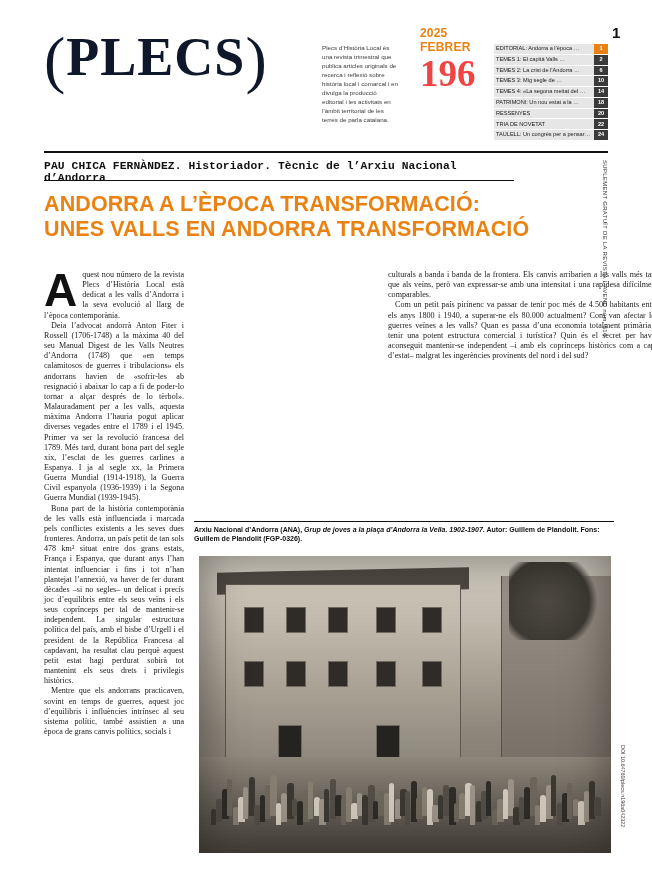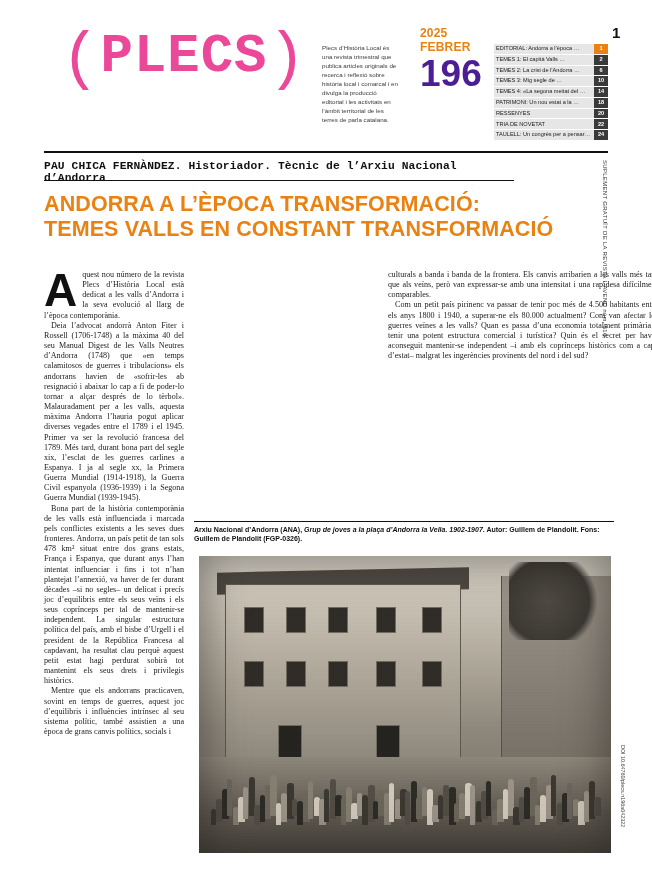--- a/index.html
+++ b/index.html
@@ -17,14 +17,13 @@
   
   .masthead { position:absolute; left:44px; top:28px; width:280px; }
   .logo-line1 {
-    font-family:Liberation Mono, monospace;
+    font-family:Liberation Serif, serif;
     font-weight:bold;
     font-size:54px;
     letter-spacing:1px;
     line-height:1;
-    color:#ec4899;
+    color:#0f172a;
     white-space:nowrap;
-    text-align:center;
   }
   .logo-line1 .paren { font-weight:normal; font-size:64px; vertical-align:-6px; }
   .logo-line2 {

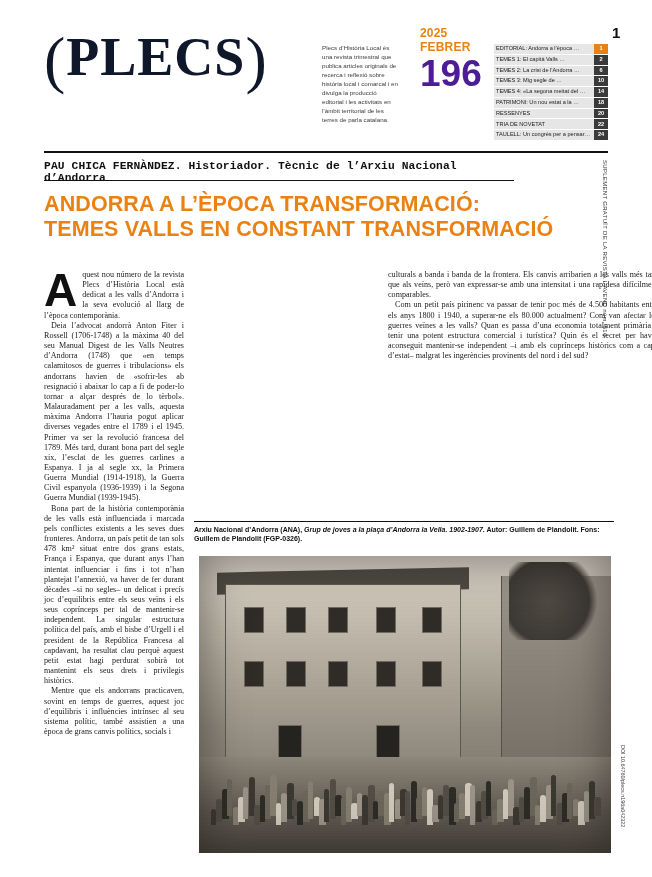--- a/index.html
+++ b/index.html
@@ -54,12 +54,12 @@
     letter-spacing:0.2px;
   }
   .issue-num {
-    font-family:Liberation Sans, sans-serif;
+    font-family:Liberation Serif, serif;
     font-weight:bold;
     font-size:37px;
     line-height:0.95;
     margin-top:2px;
-    color:#4c1d95;
+    color:#ef4444;
   }
 
   

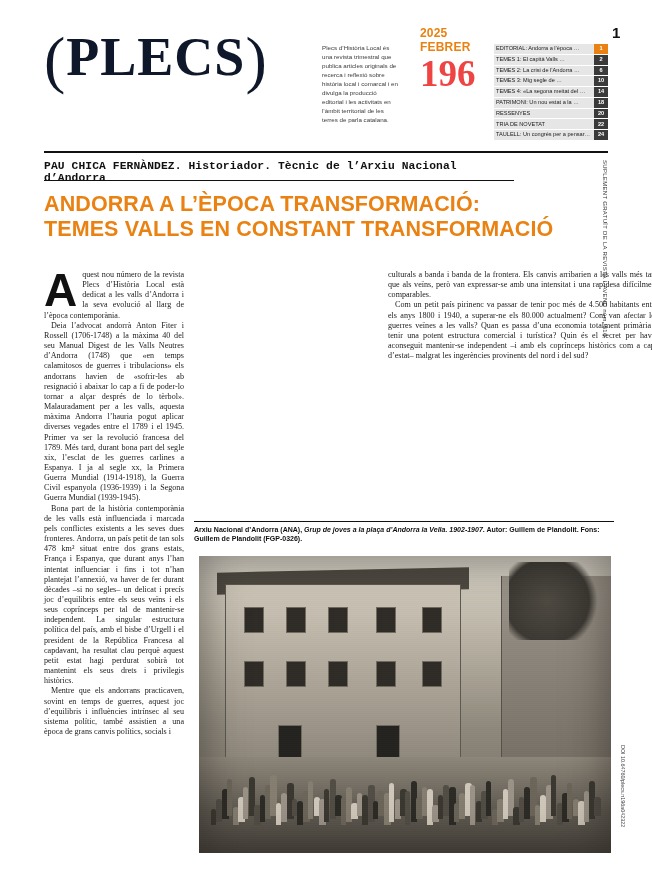--- a/index.html
+++ b/index.html
@@ -296,7 +296,7 @@
 
   <div class="title">
     <div>ANDORRA A L’ÈPOCA TRANSFORMACIÓ:</div>
-    <div>TEMES VALLS EN CONSTANT TRANSFORMACIÓ</div>
+    <div>UNES VALLS EN ANDORRA TRANSFORMACIÓ</div>
   </div>
 
   <div class="side-text">SUPLEMENT GRATUÏT DE LA REVISTA L’AVENÇ núm. 516</div>

